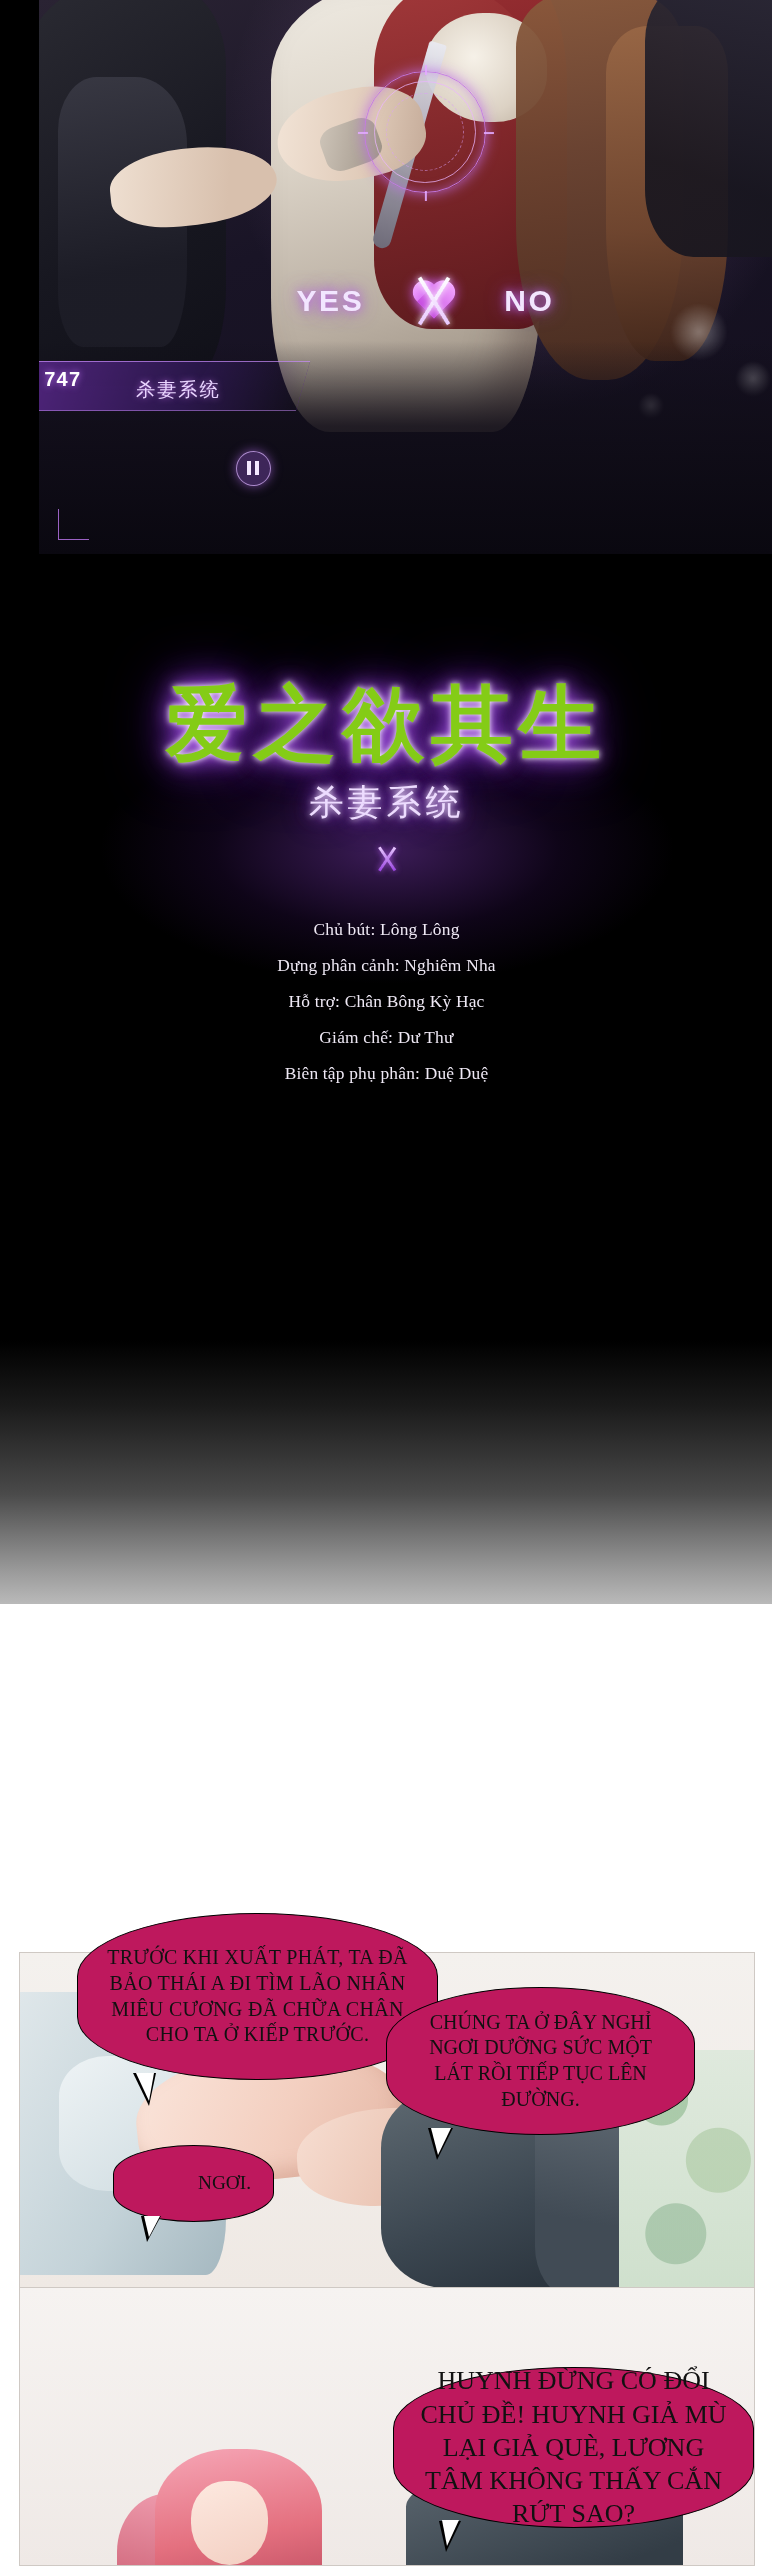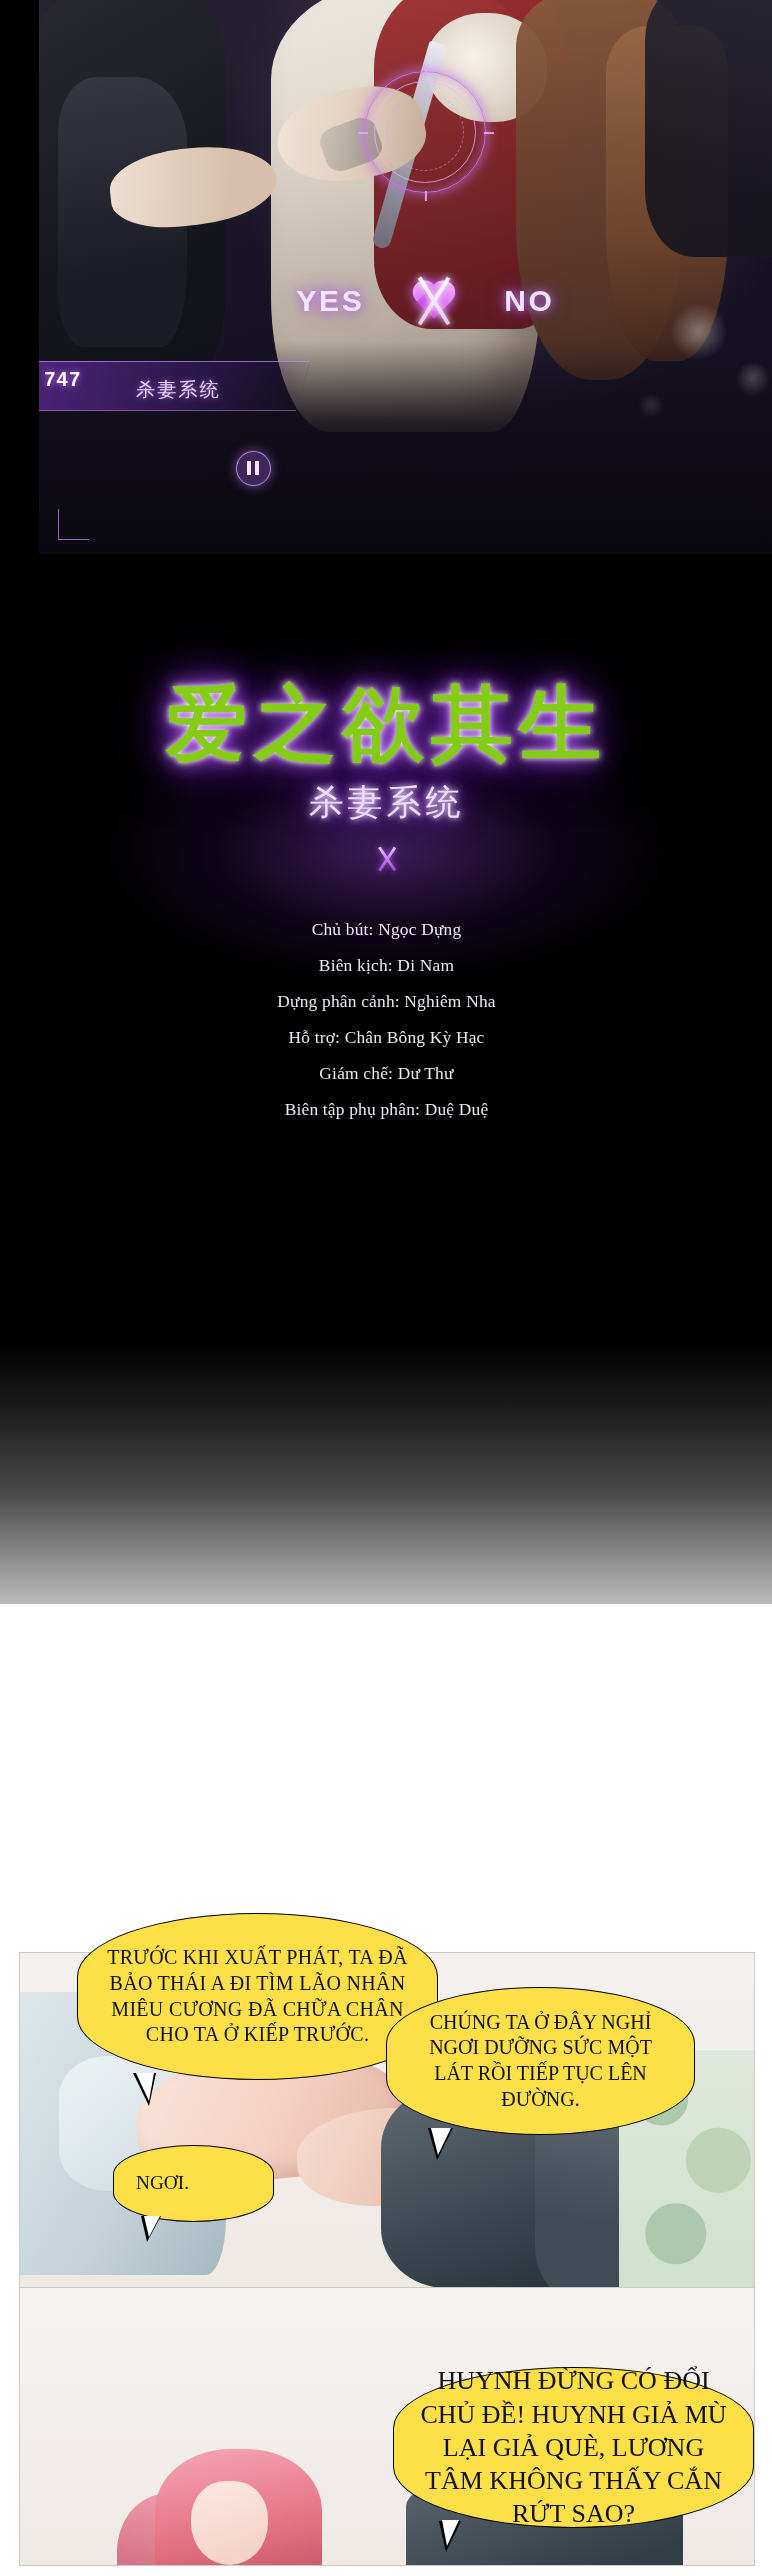--- a/index.html
+++ b/index.html
@@ -605,7 +605,7 @@
 </div>
 
 <div class="credits">
-  <p class="line">Chủ bút: Ngọc Dựng</p>
+  <p class="line">Chủ bút: Lông Lông</p>
   <p class="line">Biên kịch: Di Nam</p>
   <p class="line">Dựng phân cảnh: Nghiêm Nha</p>
   <p class="line">Hỗ trợ: Chân Bông Kỳ Hạc</p>

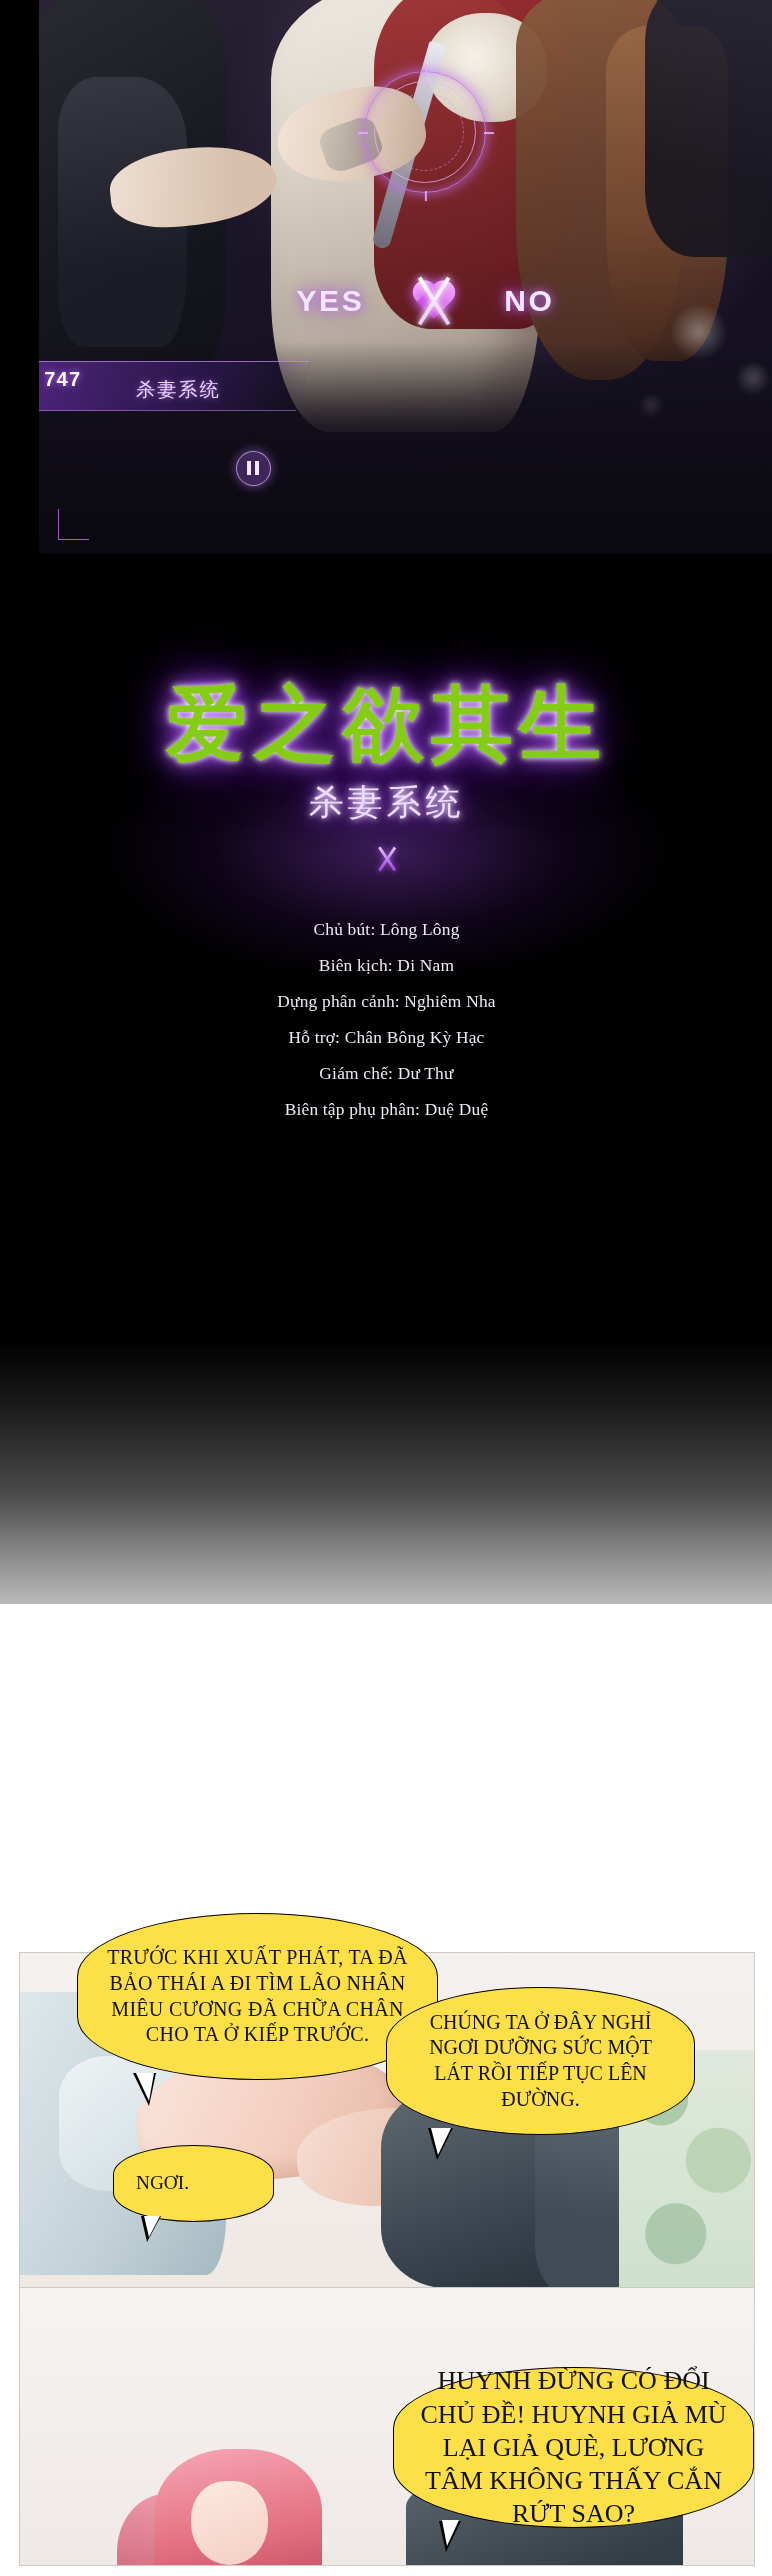--- a/index.html
+++ b/index.html
@@ -606,7 +606,6 @@
 
 <div class="credits">
   <p class="line">Chủ bút: Lông Lông</p>
-  <p class="line">Biên kịch: Di Nam</p>
   <p class="line">Dựng phân cảnh: Nghiêm Nha</p>
   <p class="line">Hỗ trợ: Chân Bông Kỳ Hạc</p>
   <p class="line">Giám chế: Dư Thư</p>

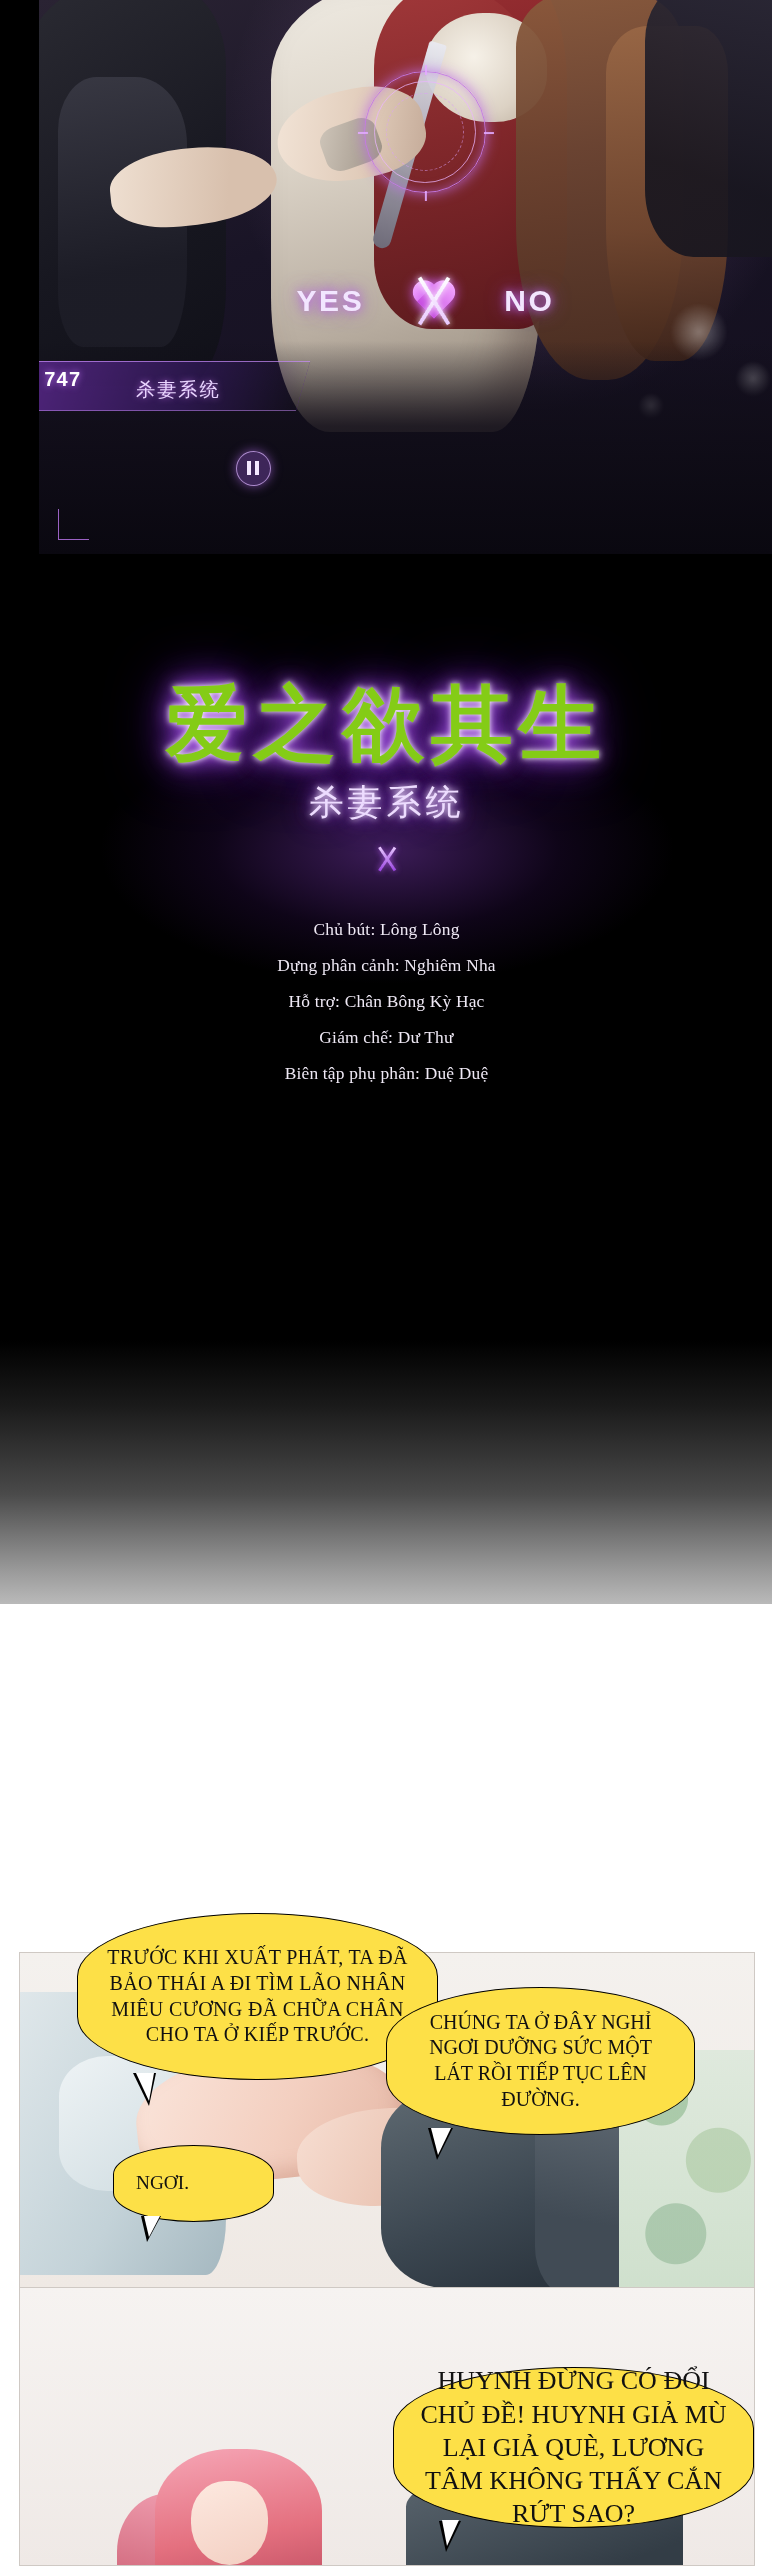--- a/index.html
+++ b/index.html
@@ -461,7 +461,7 @@
   
   .bubble {
     position: absolute;
-    background: #fde047;
+    background: #be185d;
     border: 1.9px solid #000000;
     border-radius: 50% / 38%;
     text-align: center;
@@ -470,7 +470,7 @@
     line-height: 1.28;
     display: flex;
     align-items: center;
-    justify-content: flex-start;
+    justify-content: flex-end;
     padding: 16.7px 22px;
     box-sizing: border-box;
     z-index: 5;

